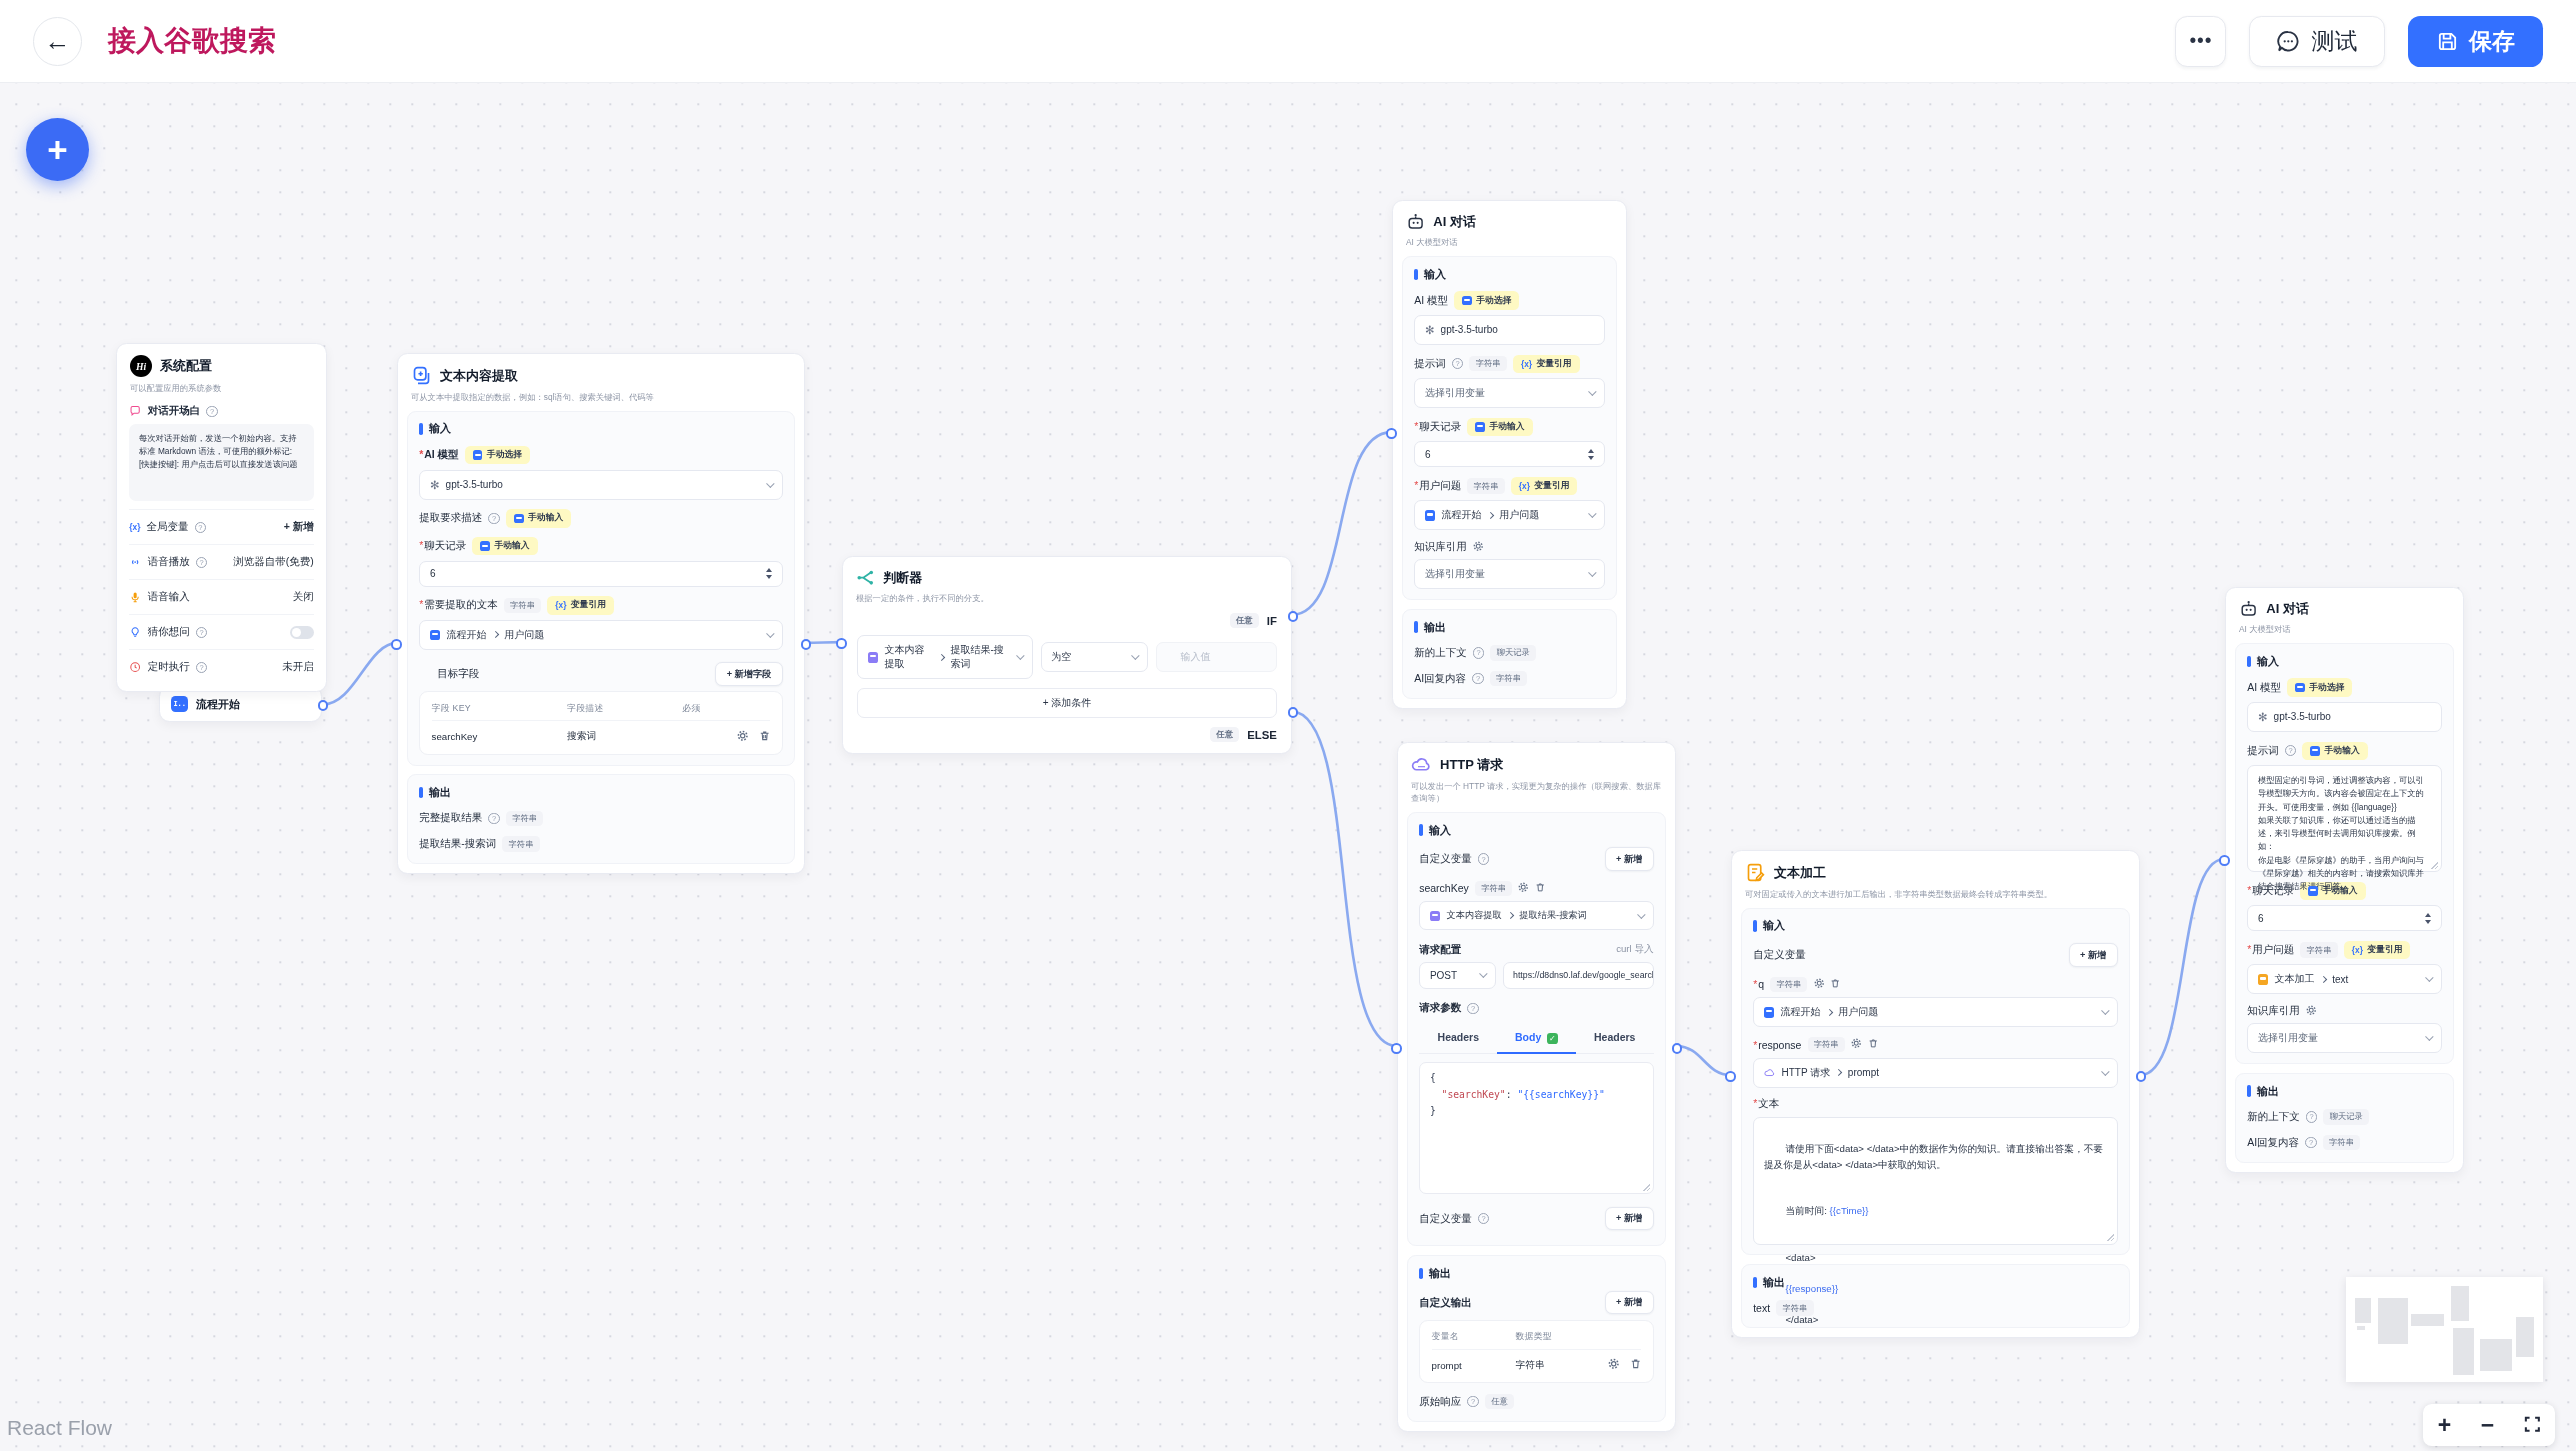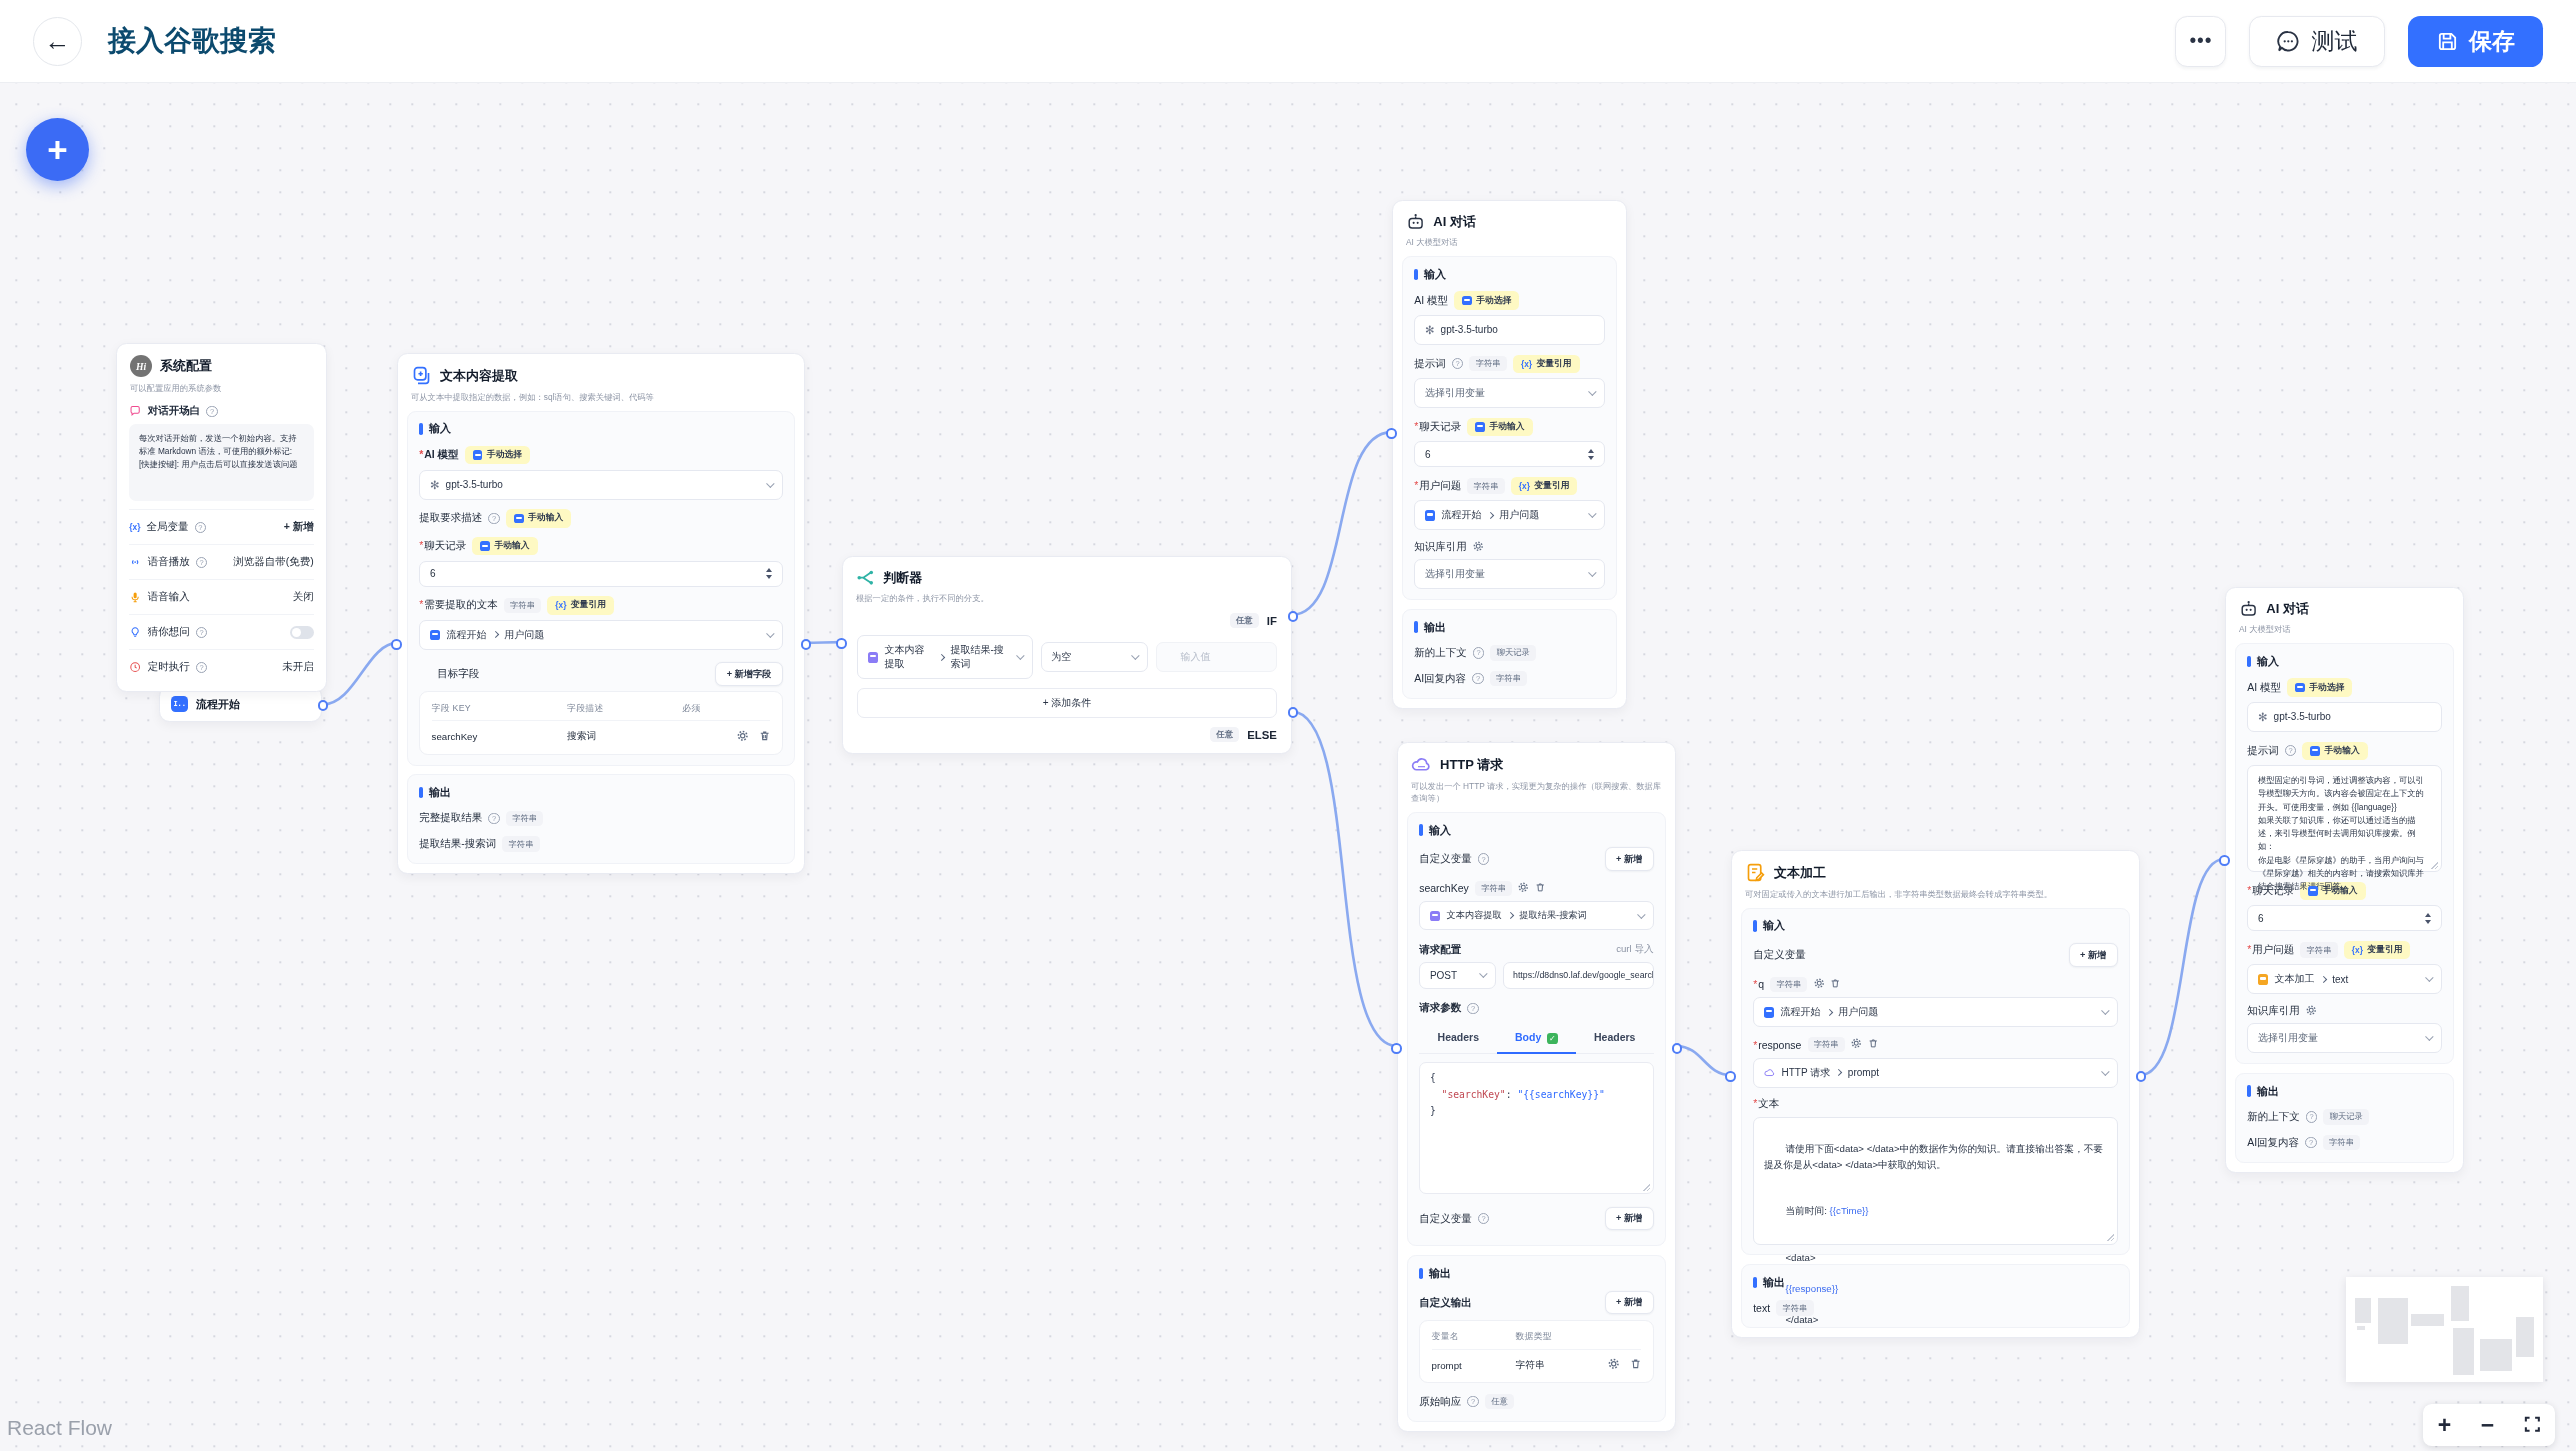--- a/index.html
+++ b/index.html
@@ -19,7 +19,7 @@
     border-bottom:1.8px solid #eceef2; display:flex; align-items:center; padding:0 33px; z-index:50; }
   .backbtn { width:49px; height:49px; border-radius:50%; border:1.8px solid #e4e7ec; background:#fff;
     display:flex; align-items:center; justify-content:center; font-size:26px; color:#1d2532; }
-  .apptitle { font-size:28px; font-weight:bold; color:#0c4a6e; margin-left:26px; }
+  .apptitle { font-size:28px; font-weight:bold; color:#be185d; margin-left:26px; }
   .appbar-right { margin-left:auto; display:flex; gap:23px; align-items:center; }
   .btn-more { width:51px; height:51px; border:1.8px solid #e7e9ef; border-radius:12.3px; background:#fff;
     display:flex; align-items:center; justify-content:center; font-size:19.3px; color:#2a3344; letter-spacing:0.9px;

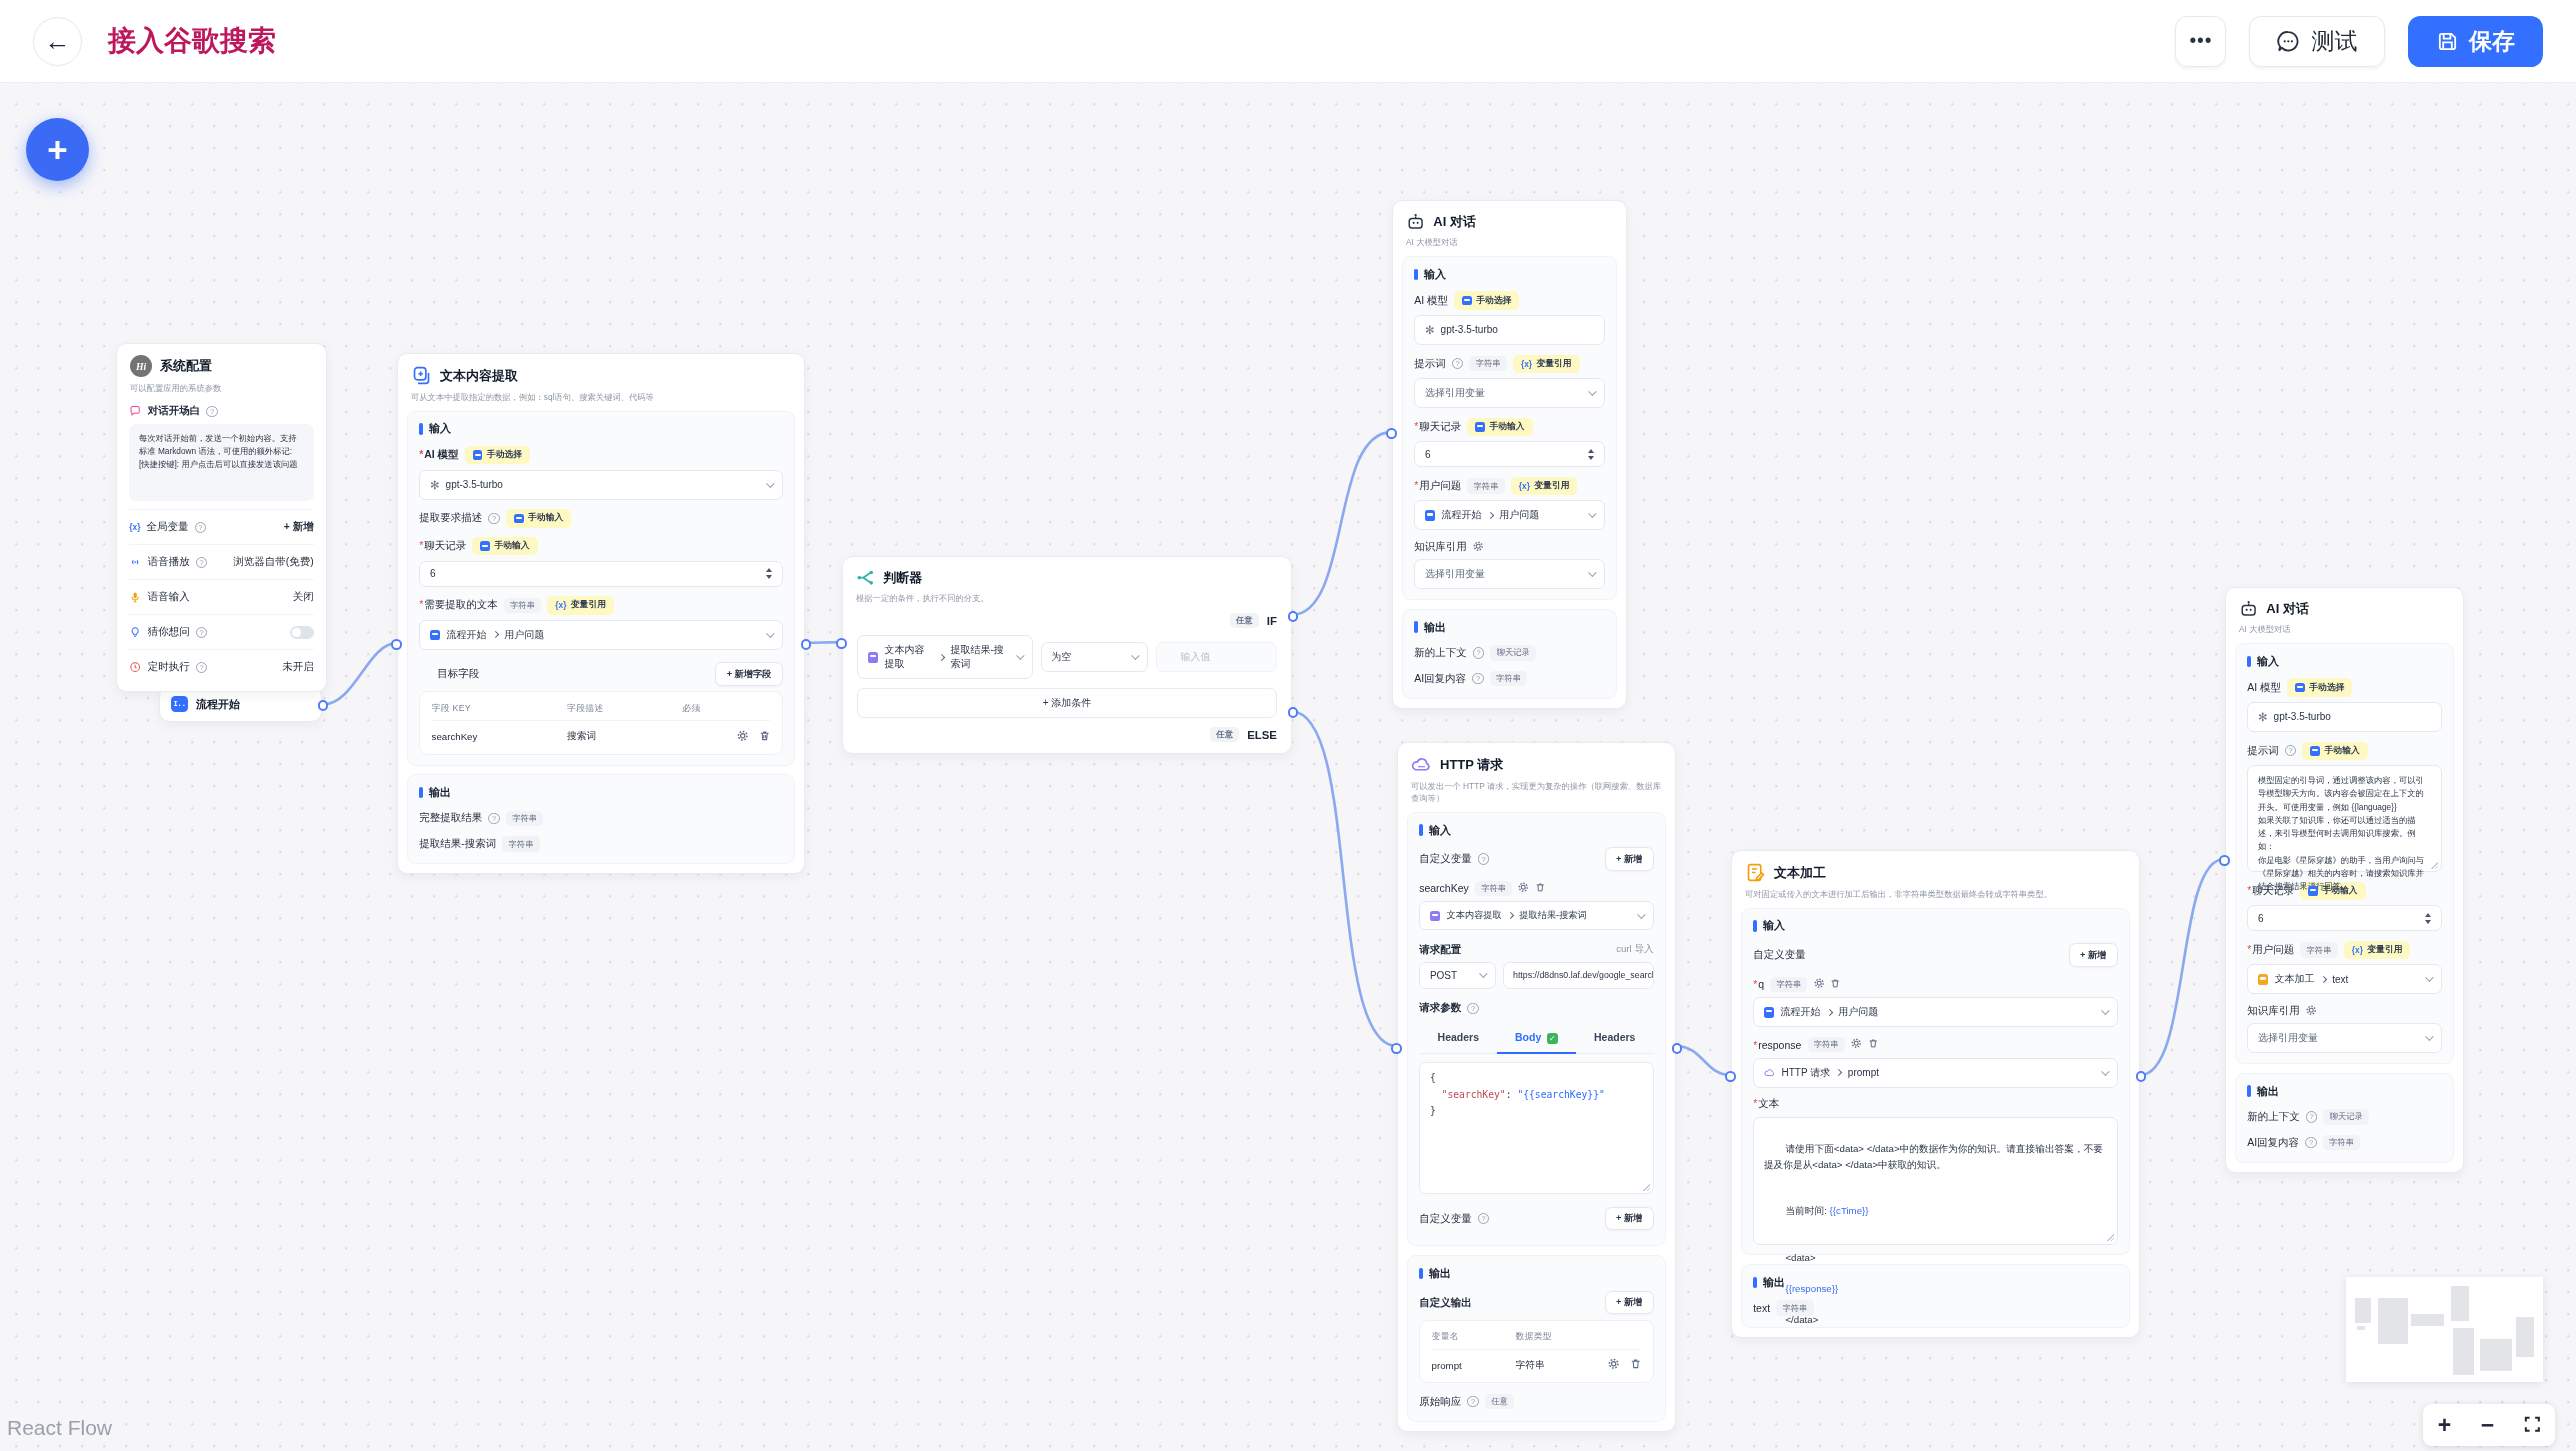--- a/index.html
+++ b/index.html
@@ -97,7 +97,7 @@
   .mi::after { content:""; position:absolute; left:2.2px; top:3.1px; width:6.2px; height:2.2px; background:#fff; border-radius:0.9px; }
   .mi.purple { background:#8b7cf6; } .mi.orange { background:#f5a623; }
   .iconbox { flex:none; display:flex; align-items:center; justify-content:center; }
-  .hi { width:22px; height:22px; border-radius:50%; background:#737373; color:#fff; font-style:italic;
+  .hi { width:22px; height:22px; border-radius:50%; background:#000000; color:#fff; font-style:italic;
     font-weight:bold; font-size:9.7px; display:flex; align-items:center; justify-content:center; font-family:"Liberation Serif",serif; }
   .srow { display:flex; align-items:center; gap:6.2px; padding:10px 0; border-top:1.3px solid #f1f3f7; font-size:10.5px; color:#222c3c; }
   .srow .val { margin-left:auto; color:#27313f; }

